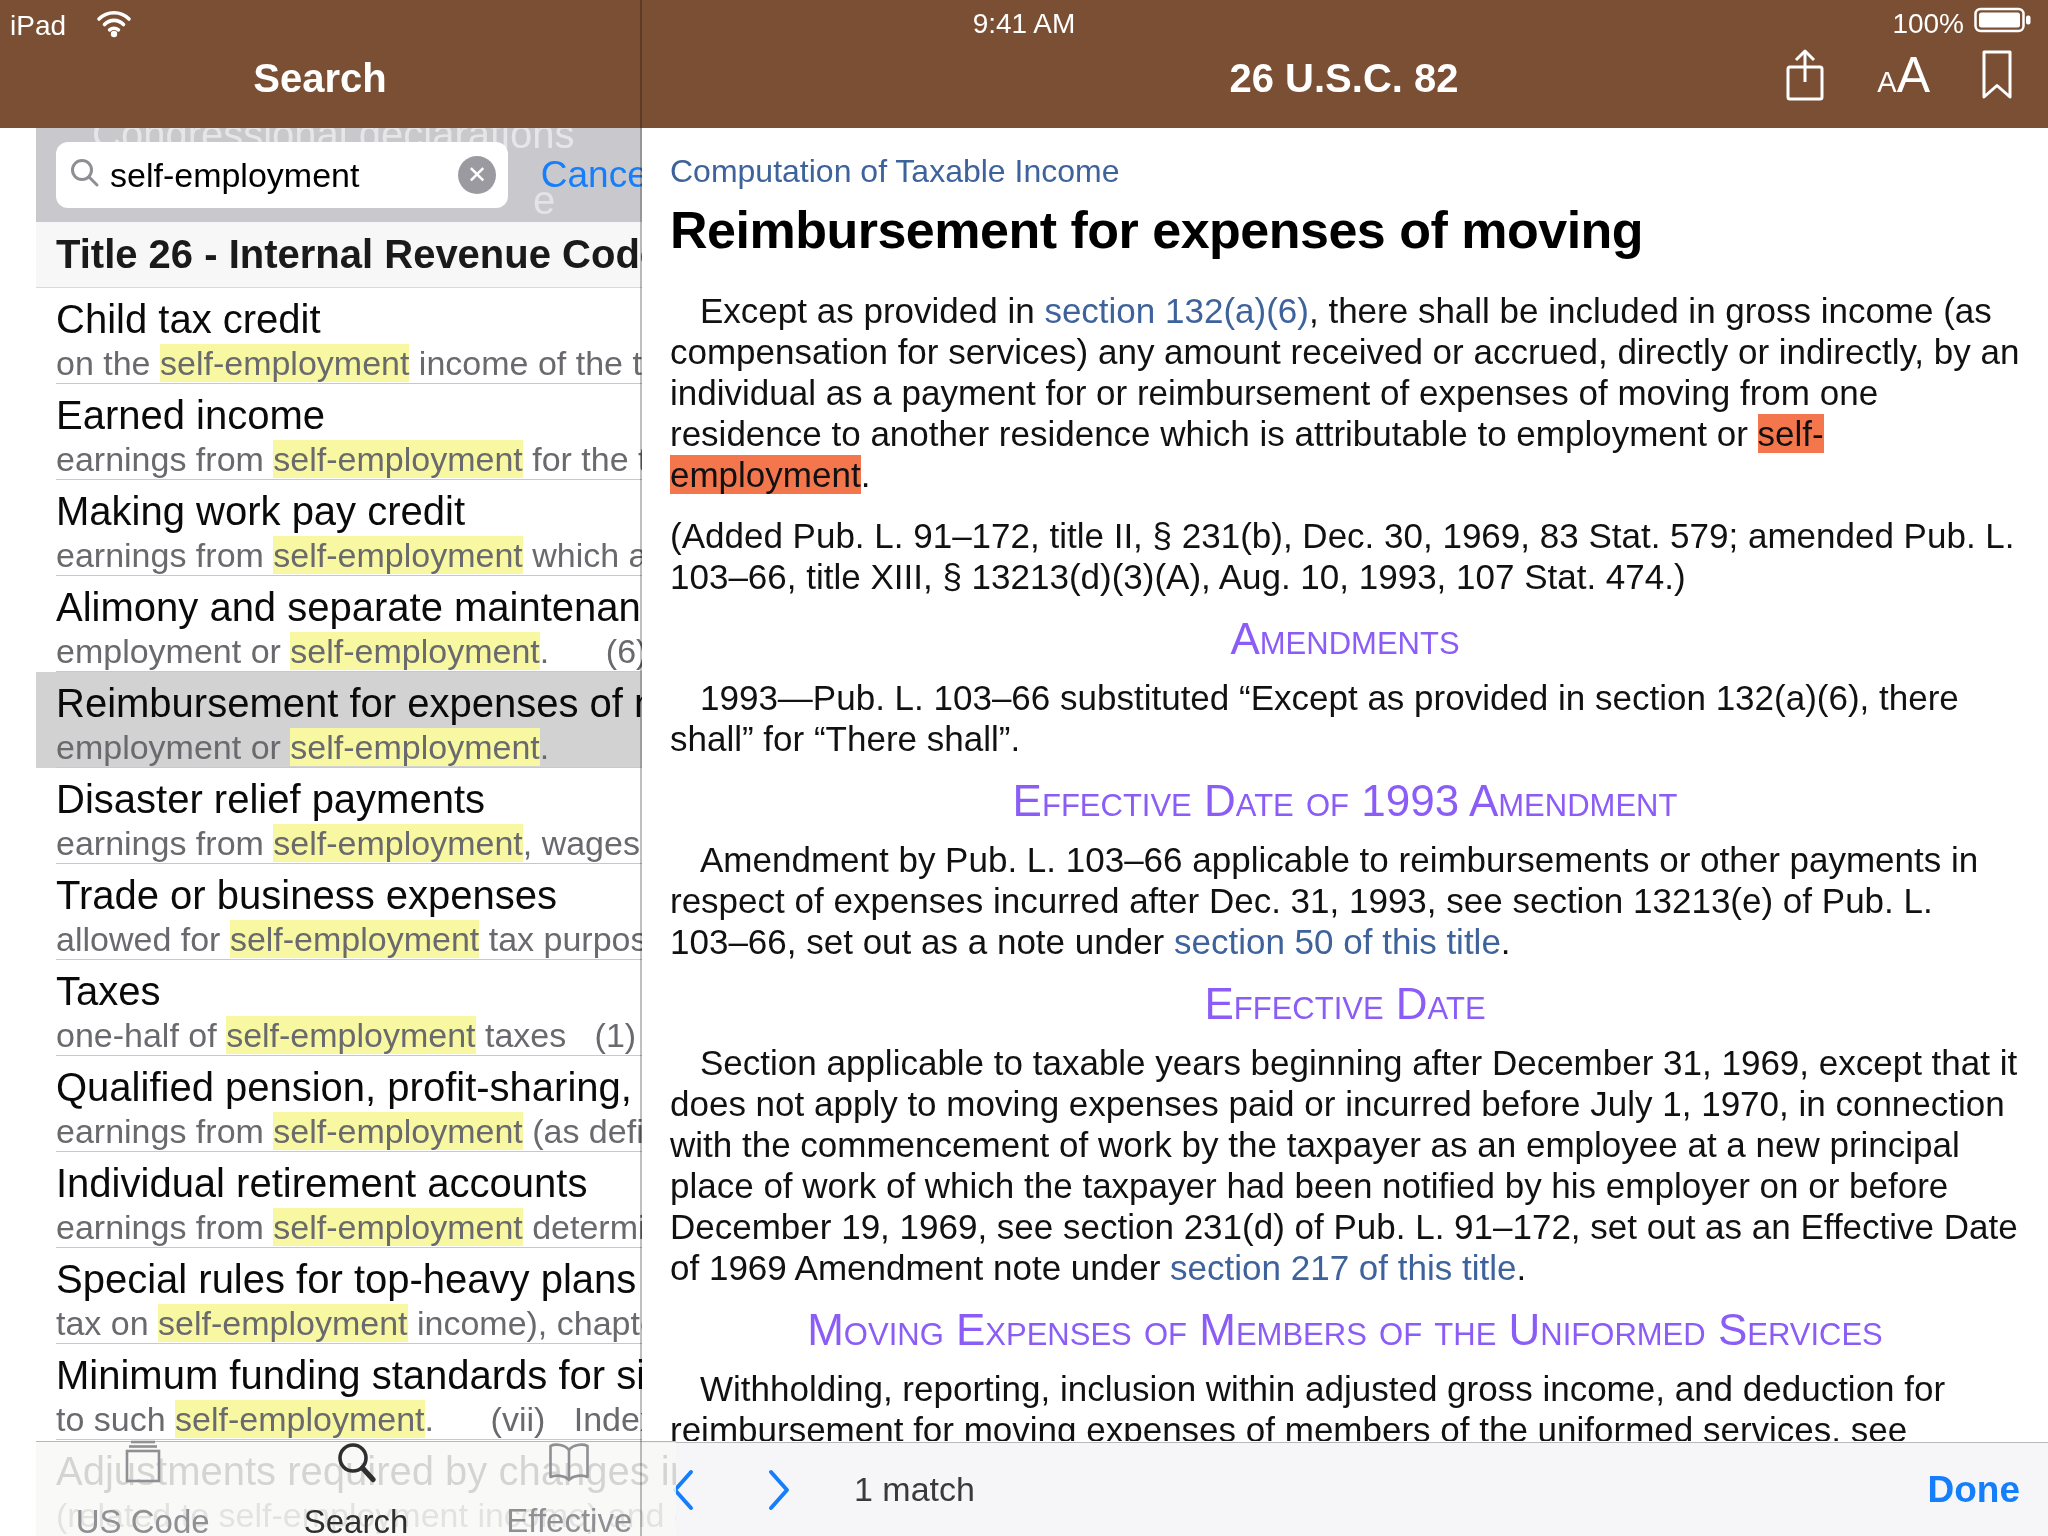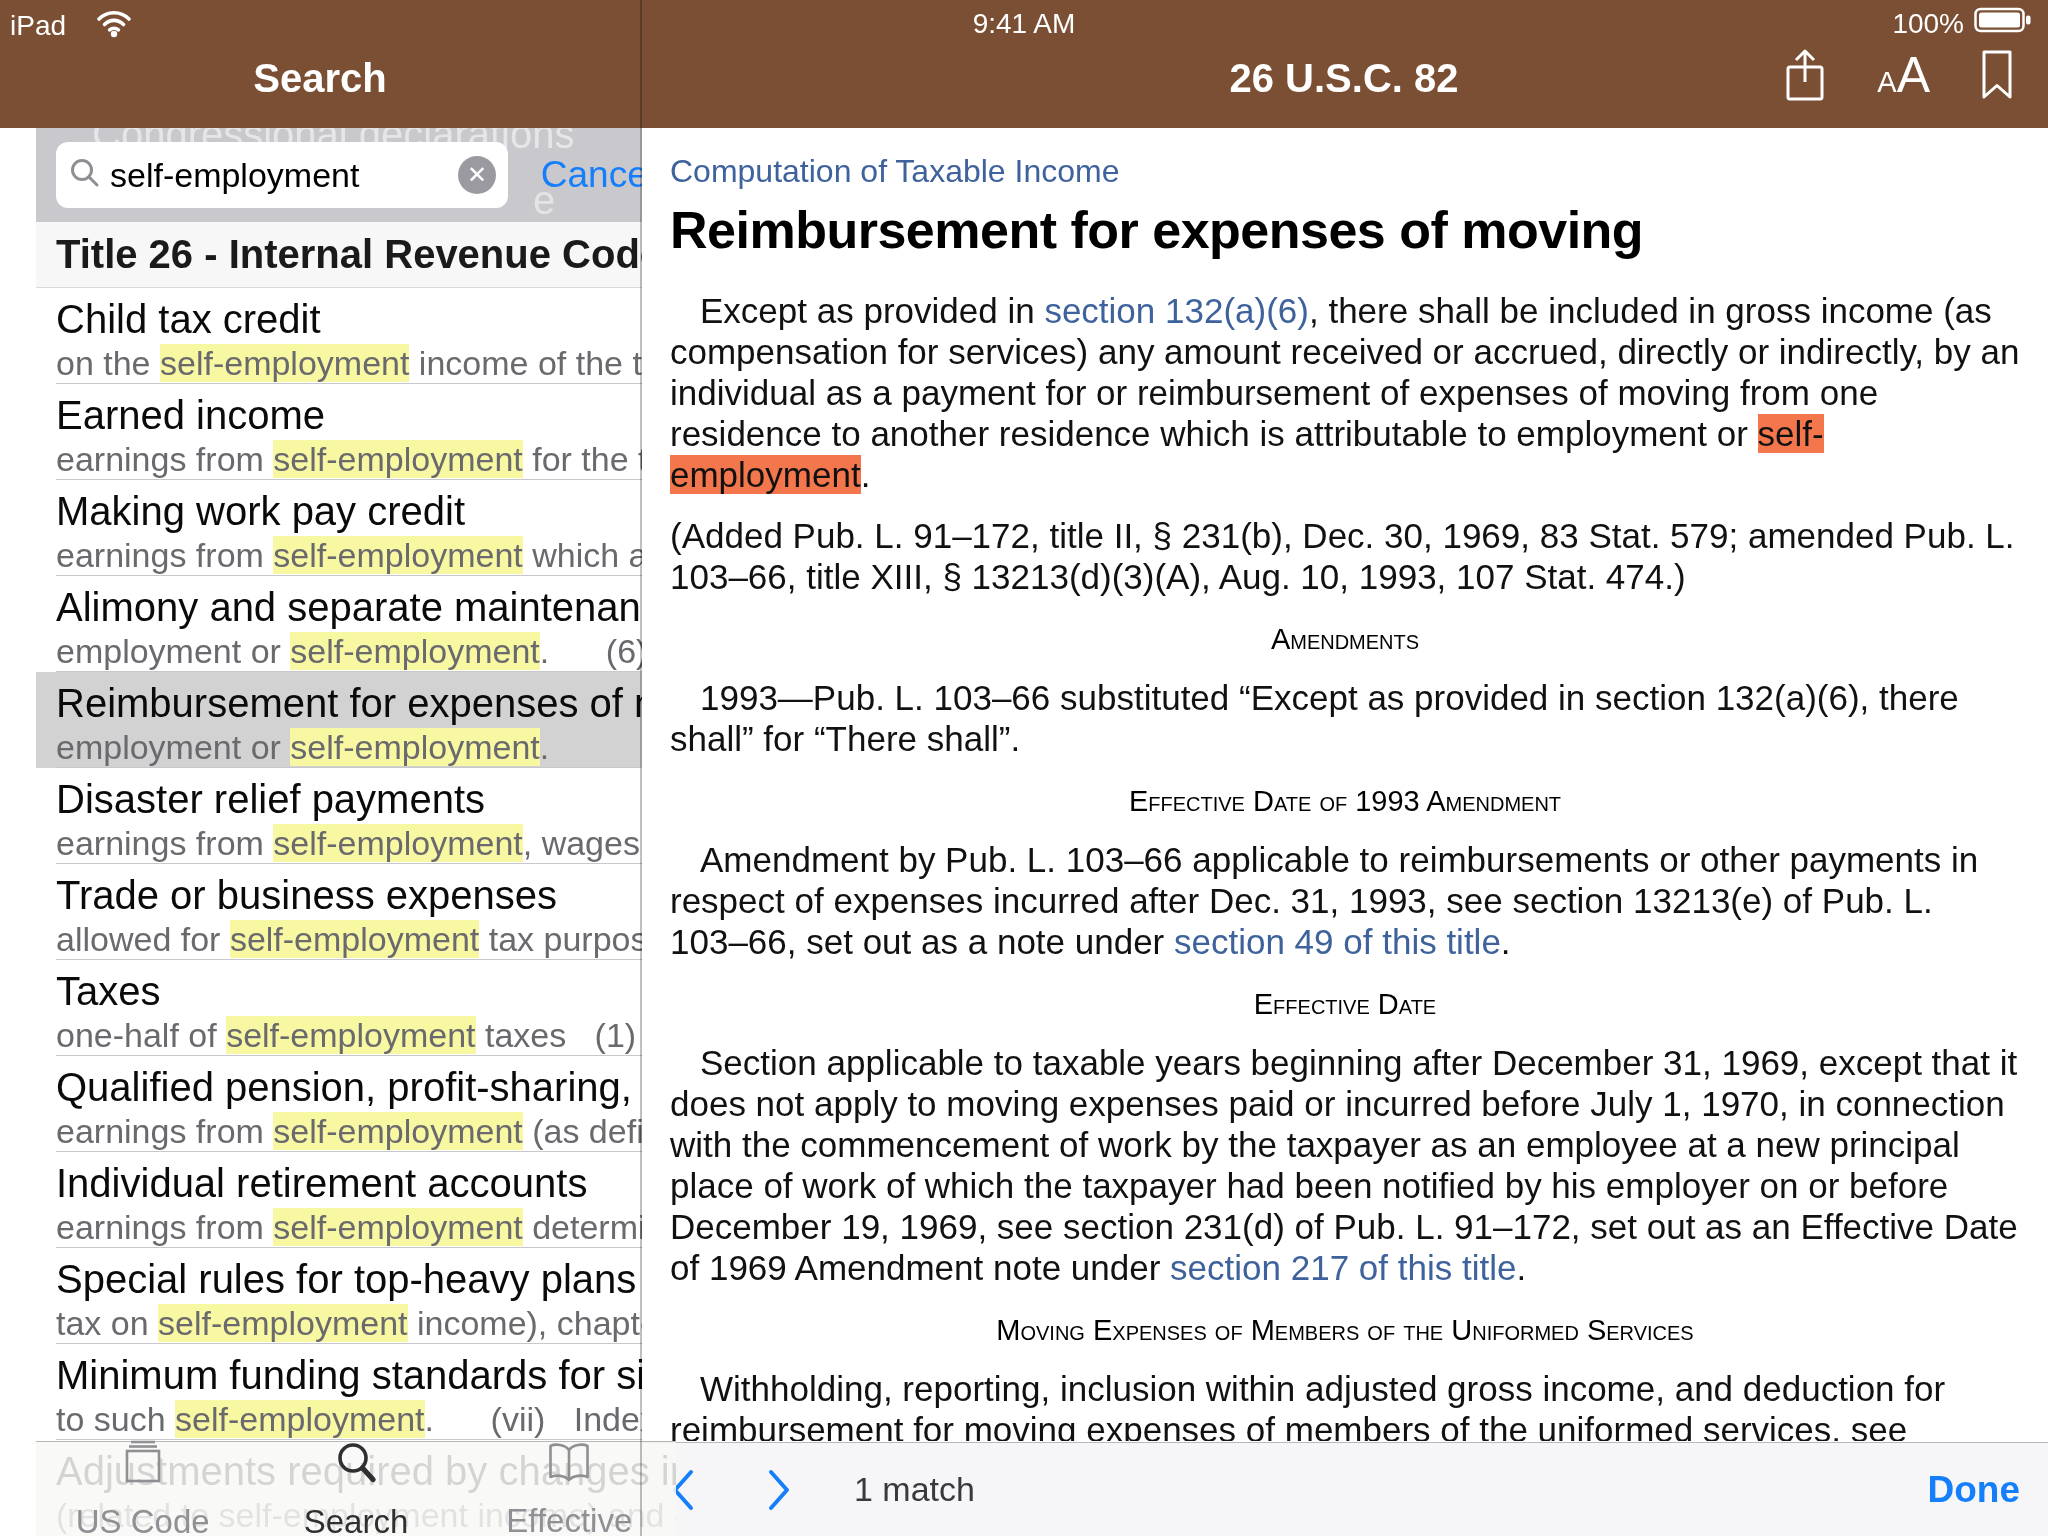--- a/index.html
+++ b/index.html
@@ -61,8 +61,8 @@
   p.body.indent{text-indent:30px;}
   .link{color:var(--link_blue);}
   .match{background:var(--match_orange);}
-  .sec-heading{font-variant:small-caps;font-size:29px;line-height:44px;text-align:center;
-               color:#000000;margin:8px 0 16px;}
+  .sec-heading{font-variant:small-caps;font-size:44px;line-height:44px;text-align:center;
+               color:#8b5cf6;margin:8px 0 16px;}
 
   
   .reader-footer{position:absolute;left:0;right:0;bottom:0;height:94px;background:#F6F6F8;

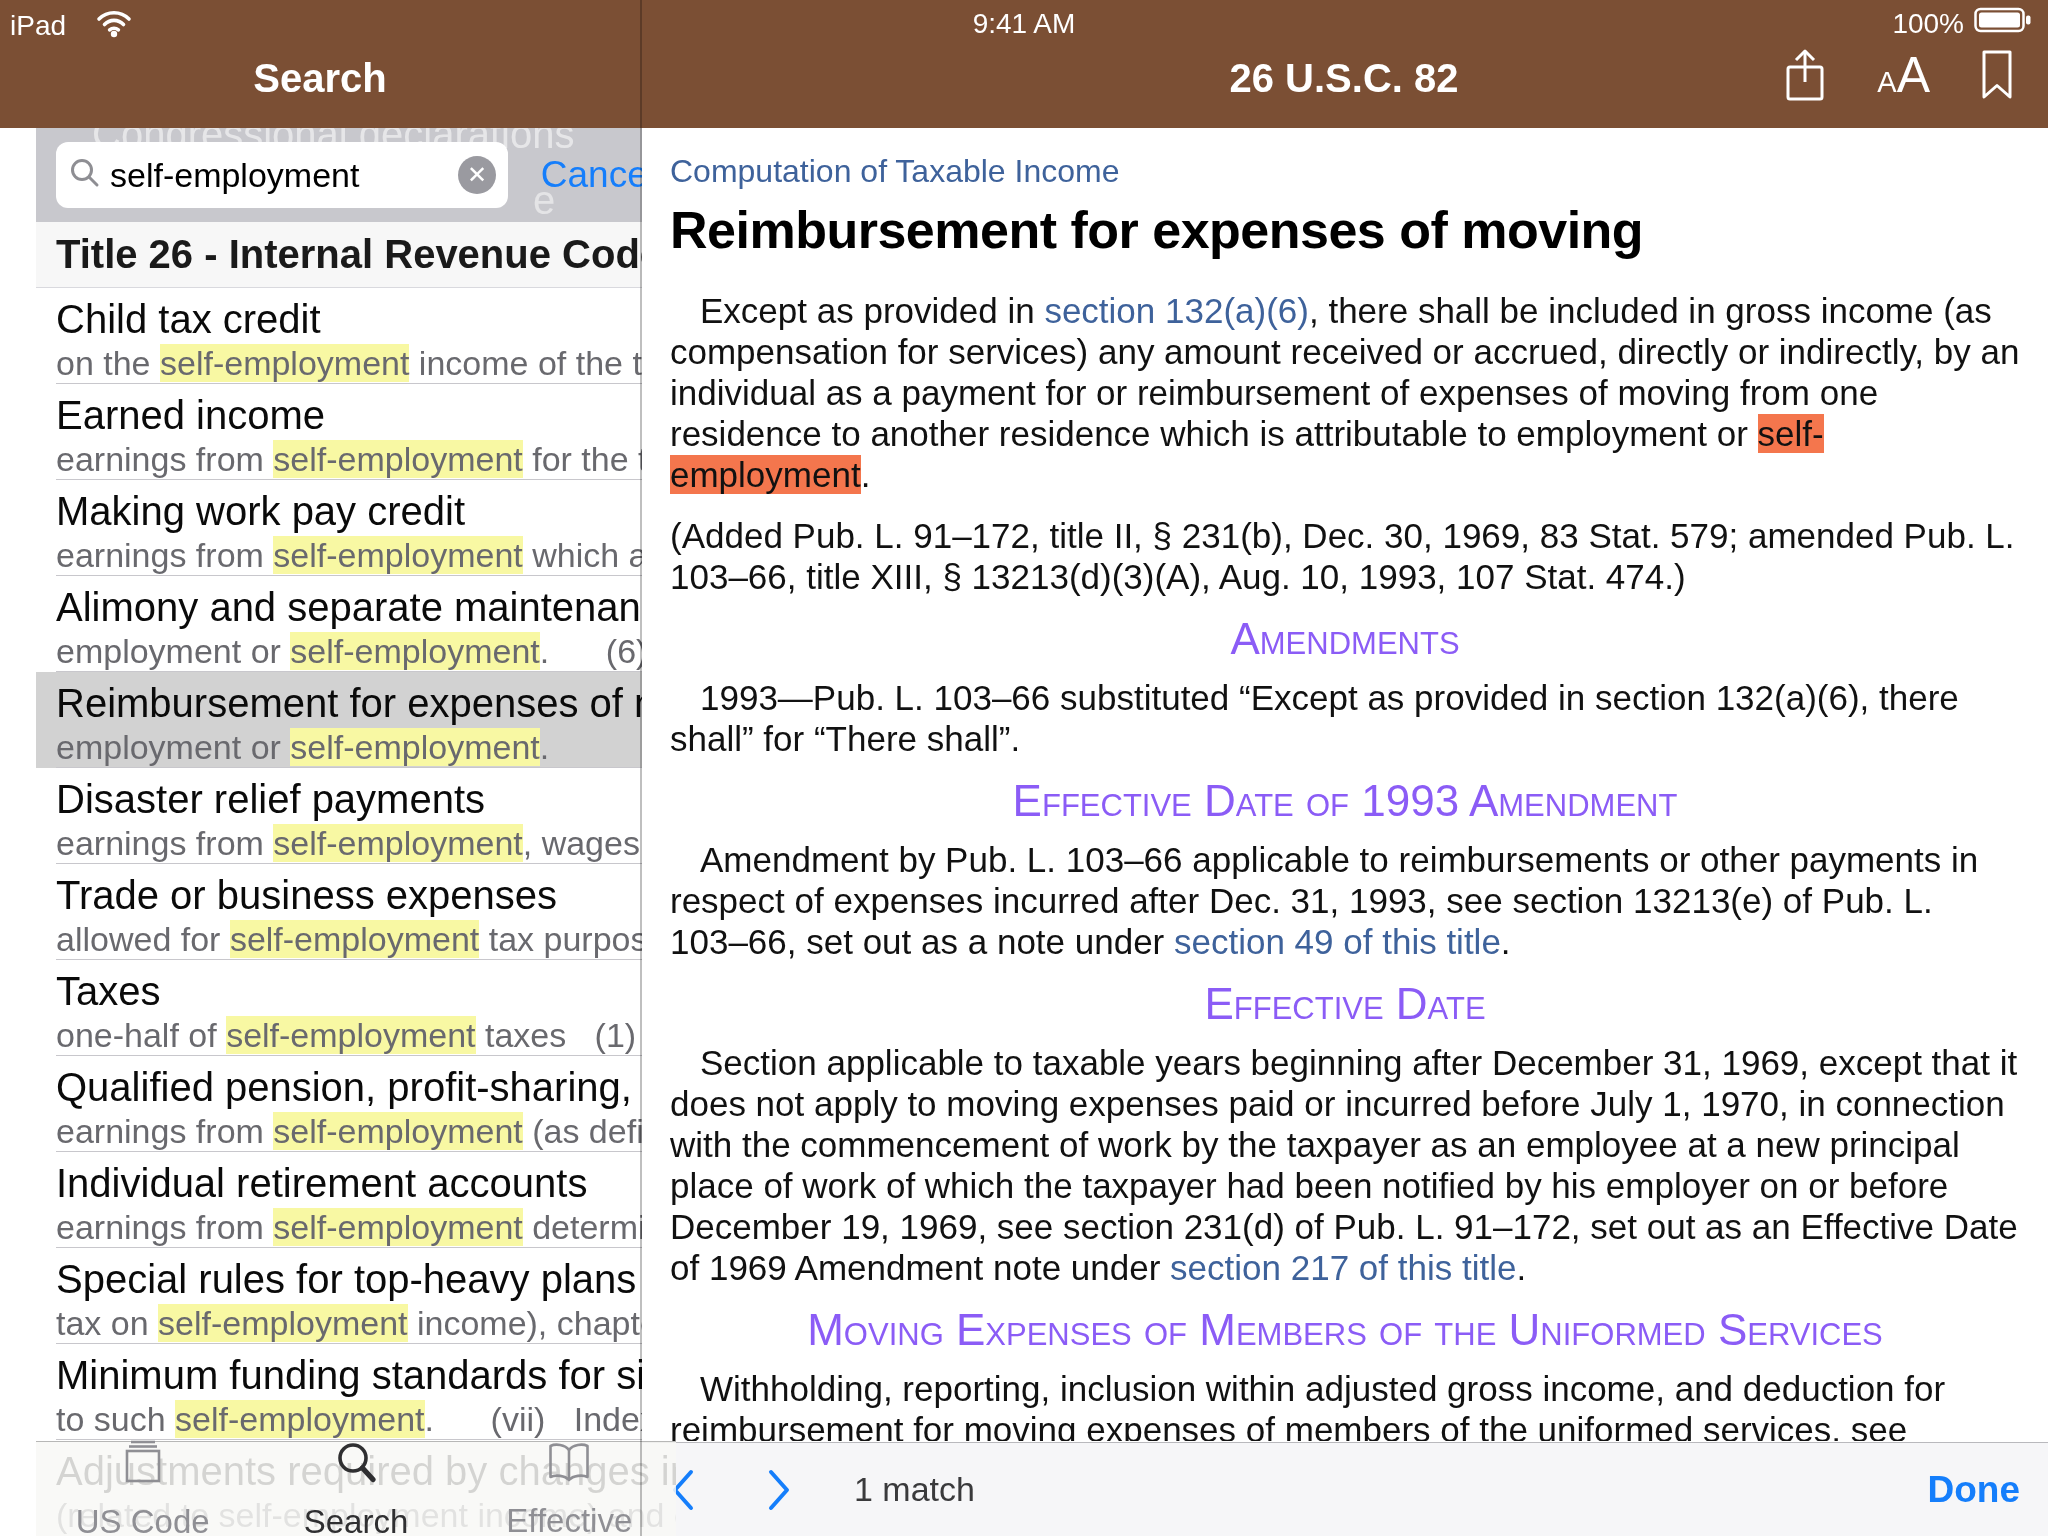--- a/index.html
+++ b/index.html
@@ -245,7 +245,7 @@
           <div class="sec-heading">Amendments</div>
           <p class="body indent"><span>1993—Pub. L. 103–66 substituted “Except as provided in section 132(a)(6), there shall” for “There shall”.</span></p>
           <div class="sec-heading">Effective Date of 1993 Amendment</div>
-          <p class="body indent"><span>Amendment by Pub. L. 103–66 applicable to reimbursements or other payments in respect of expenses incurred after Dec. 31, 1993, see section 13213(e) of Pub. L. 103–66, set out as a note under </span><span class="link">section 49 of this title</span><span>.</span></p>
+          <p class="body indent"><span>Amendment by Pub. L. 103–66 applicable to reimbursements or other payments in respect of expenses incurred after Dec. 31, 1993, see section 13213(e) of Pub. L. 103–66, set out as a note under </span><span class="link">section 50 of this title</span><span>.</span></p>
           <div class="sec-heading">Effective Date</div>
           <p class="body indent"><span>Section applicable to taxable years beginning after December 31, 1969, except that it does not apply to moving expenses paid or incurred before July 1, 1970, in connection with the commencement of work by the taxpayer as an employee at a new principal place of work of which the taxpayer had been notified by his employer on or before December 19, 1969, see section 231(d) of Pub. L. 91–172, set out as an Effective Date of 1969 Amendment note under </span><span class="link">section 217 of this title</span><span>.</span></p>
           <div class="sec-heading">Moving Expenses of Members of the Uniformed Services</div>

